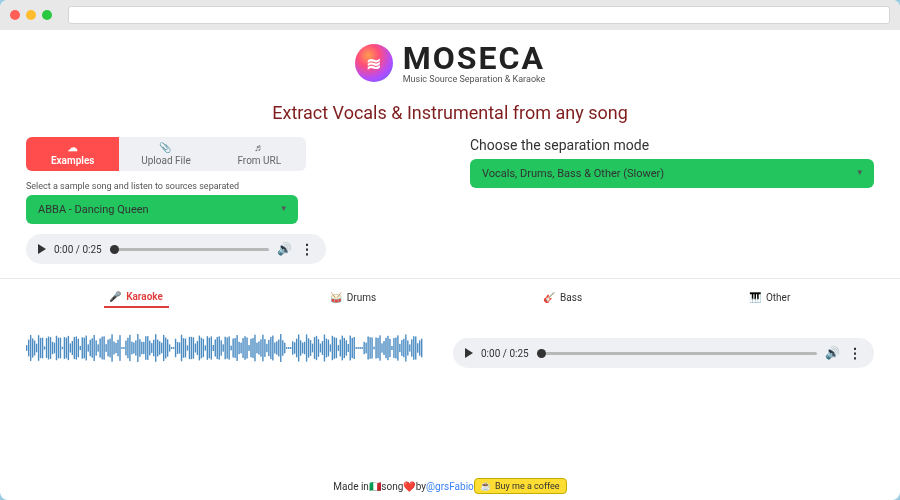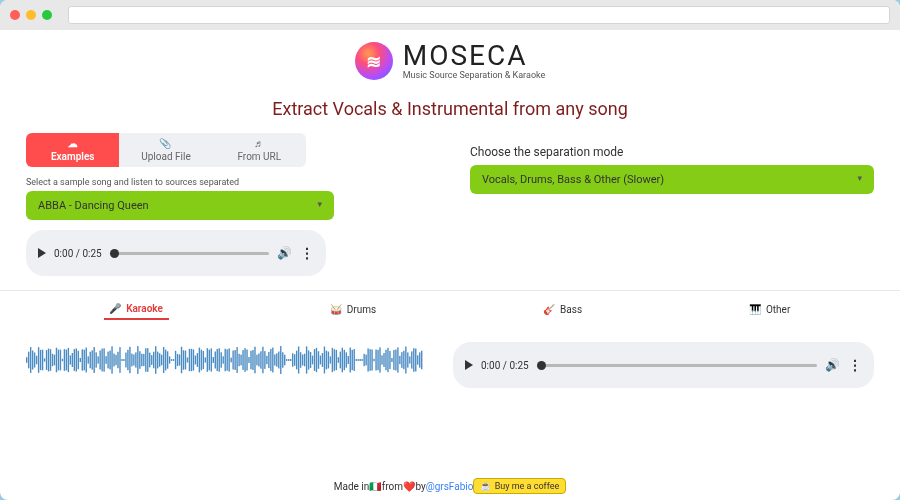--- a/index.html
+++ b/index.html
@@ -12,7 +12,7 @@
 .content { flex:1; overflow:auto; padding: 8px 26px 4px; display:flex; flex-direction:column; }
 .brand { display:flex; align-items:center; justify-content:center; gap:10px; margin-top:4px; }
 .logo { width:38px; height:38px; border-radius:50%; background: radial-gradient(circle at 35% 30%, #ff9d4d 0%, #ff4d7a 30%, #b24dff 65%, #4d6bff 100%); display:flex; align-items:center; justify-content:center; color:#fff; font-weight:700; font-size:18px; }
-.brand-text h1 { font-size:28px; letter-spacing:2px; font-weight:400; color:#222; line-height:1; }
+.brand-text h1 { font-size:32px; letter-spacing:2px; font-weight:700; color:#222; line-height:1; }
 .brand-text .tag { font-size:9px; color:#555; }
 .hero { text-align:center; font-size:18px; color:#7f1d1d; margin:18px 0 14px; font-weight:400; }
 .row { display:flex; gap:40px; }

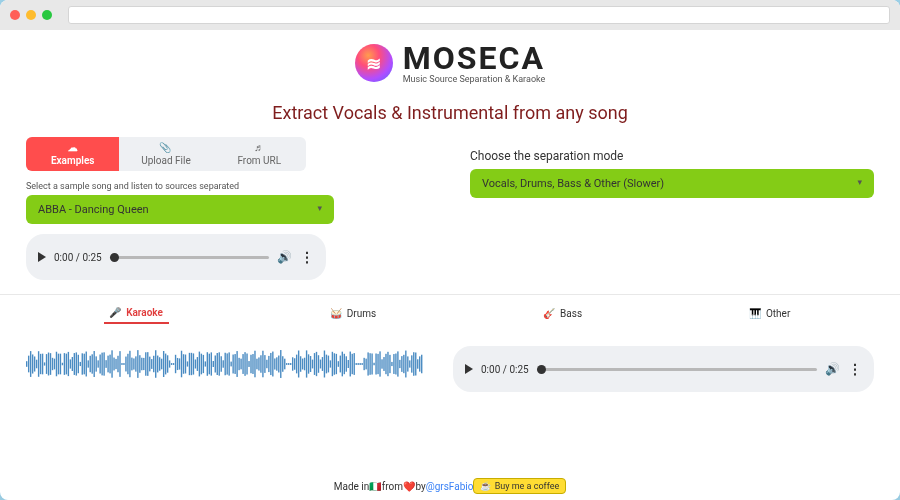--- a/index.html
+++ b/index.html
@@ -31,7 +31,7 @@
 .track::before { content:""; position:absolute; left:0; top:-3px; width:9px; height:9px; background:#333; border-radius:50%; }
 .vol { font-size:12px; color:#333 }
 .more { font-size:14px; font-weight:700; color:#333; cursor:pointer }
-.label { font-size:12px; color:#333; margin-bottom:6px;margin-top:12px; }
+.label { font-size:14px; color:#333; margin-bottom:6px; }
 .sep { border:0; border-top:1px solid #e8e8e8; margin:14px -26px 0; }
 .srctabs { display:flex; justify-content:space-around; margin-top:8px; }
 .srctabs .s { font-size:10px; color:#333; padding:4px 6px; display:flex; gap:4px; align-items:center; cursor:pointer; }

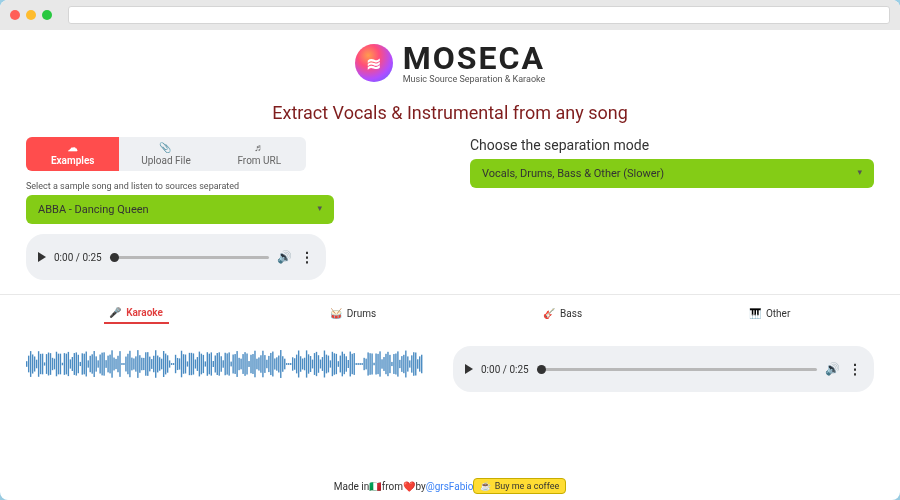--- a/index.html
+++ b/index.html
@@ -22,7 +22,7 @@
 .tabpill .t.active { background:#ff4d4d; color:#fff; font-weight:600; }
 .tabpill .t .ic { font-size:10px; line-height:1; }
 .hint { font-size:9px; color:#555; margin:10px 0 4px; }
-.select { background:#84cc16; border-radius:6px; padding:8px 12px; font-size:11px; color:#333; display:flex; justify-content:space-between; align-items:flex-start; cursor:pointer; }
+.select { background:#22c55e; border-radius:6px; padding:8px 12px; font-size:11px; color:#333; display:flex; justify-content:space-between; align-items:flex-start; cursor:pointer; }
 .select .caret { font-size:9px; color:#555 }
 .audio { background:#eef0f3; border-radius:18px; padding:15px 12px; display:flex; align-items:center; gap:8px; margin-top:10px; }
 .play { width:0;height:0;border-left:8px solid #333;border-top:5px solid transparent;border-bottom:5px solid transparent; cursor:pointer }

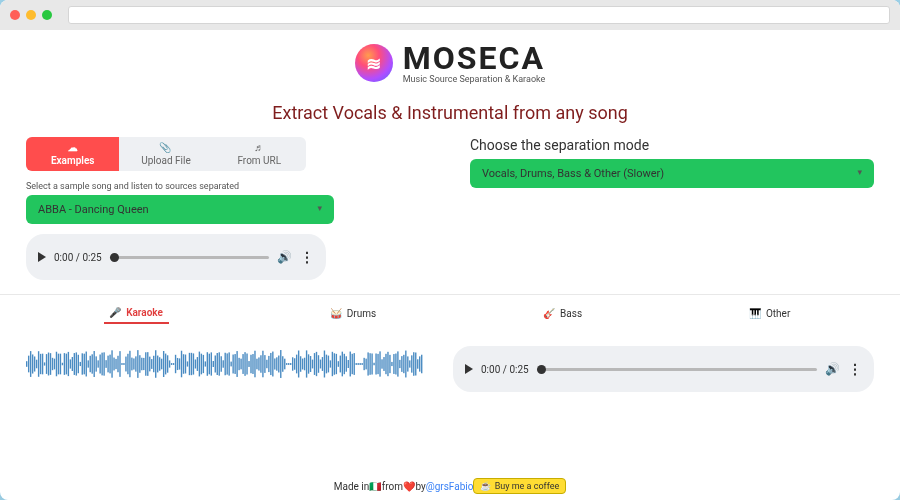--- a/index.html
+++ b/index.html
@@ -85,7 +85,7 @@
 
         <div class="hint">Select a sample song and listen to sources separated</div>
 
-        <div class="select" style="width:308px">
+        <div class="select" style="width:272px">
           <span>ABBA - Dancing Queen</span>
           <span class="caret">▾</span>
         </div>

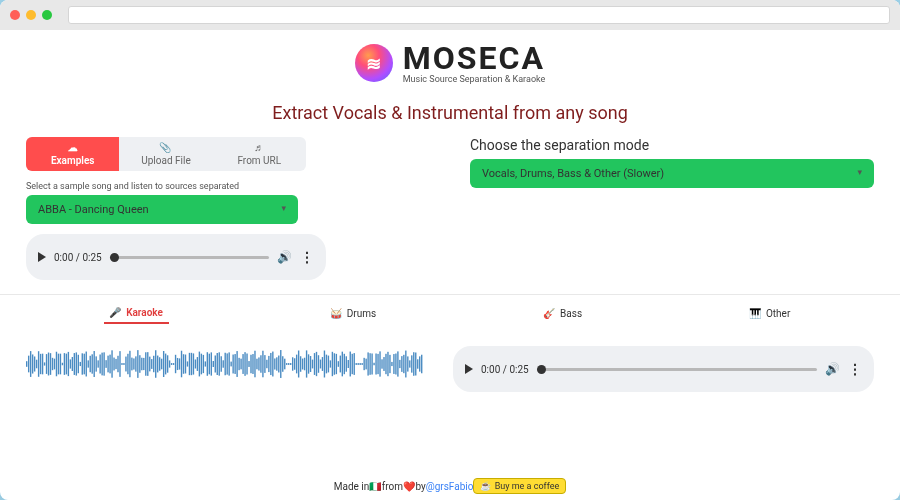--- a/index.html
+++ b/index.html
@@ -24,7 +24,7 @@
 .hint { font-size:9px; color:#555; margin:10px 0 4px; }
 .select { background:#22c55e; border-radius:6px; padding:8px 12px; font-size:11px; color:#333; display:flex; justify-content:space-between; align-items:flex-start; cursor:pointer; }
 .select .caret { font-size:9px; color:#555 }
-.audio { background:#eef0f3; border-radius:18px; padding:15px 12px; display:flex; align-items:center; gap:8px; margin-top:10px; }
+.audio { background:#eef0f3; border-radius:18px; padding:7px 12px; display:flex; align-items:center; gap:8px; margin-top:10px; }
 .play { width:0;height:0;border-left:8px solid #333;border-top:5px solid transparent;border-bottom:5px solid transparent; cursor:pointer }
 .time { font-size:10px; color:#333; }
 .track { flex:1; height:3px; background:#b8b8b8; border-radius:2px; position:relative; }

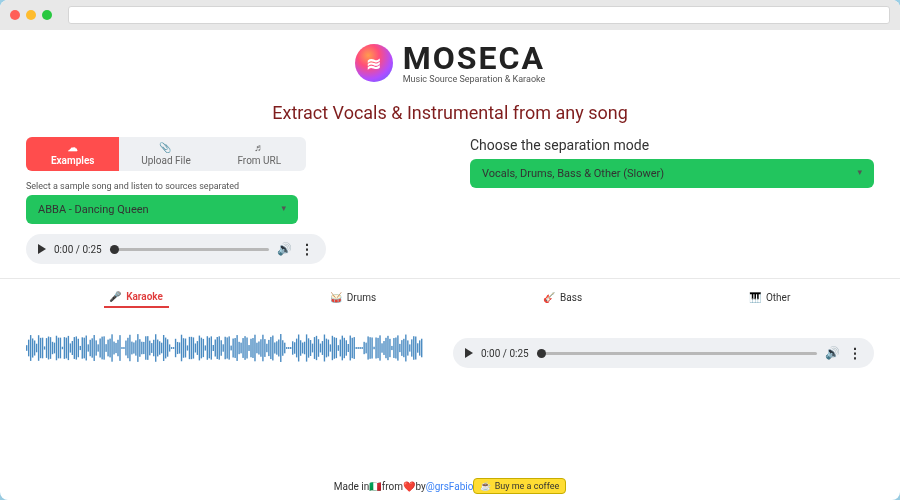--- a/index.html
+++ b/index.html
@@ -348,7 +348,7 @@
     <div class="footer">
       <span>Made in</span>
       <span>🇮🇹</span>
-      <span>from</span>
+      <span>song</span>
       <span>❤️</span>
       <span>by</span>
       <a href="#">@grsFabio</a>

